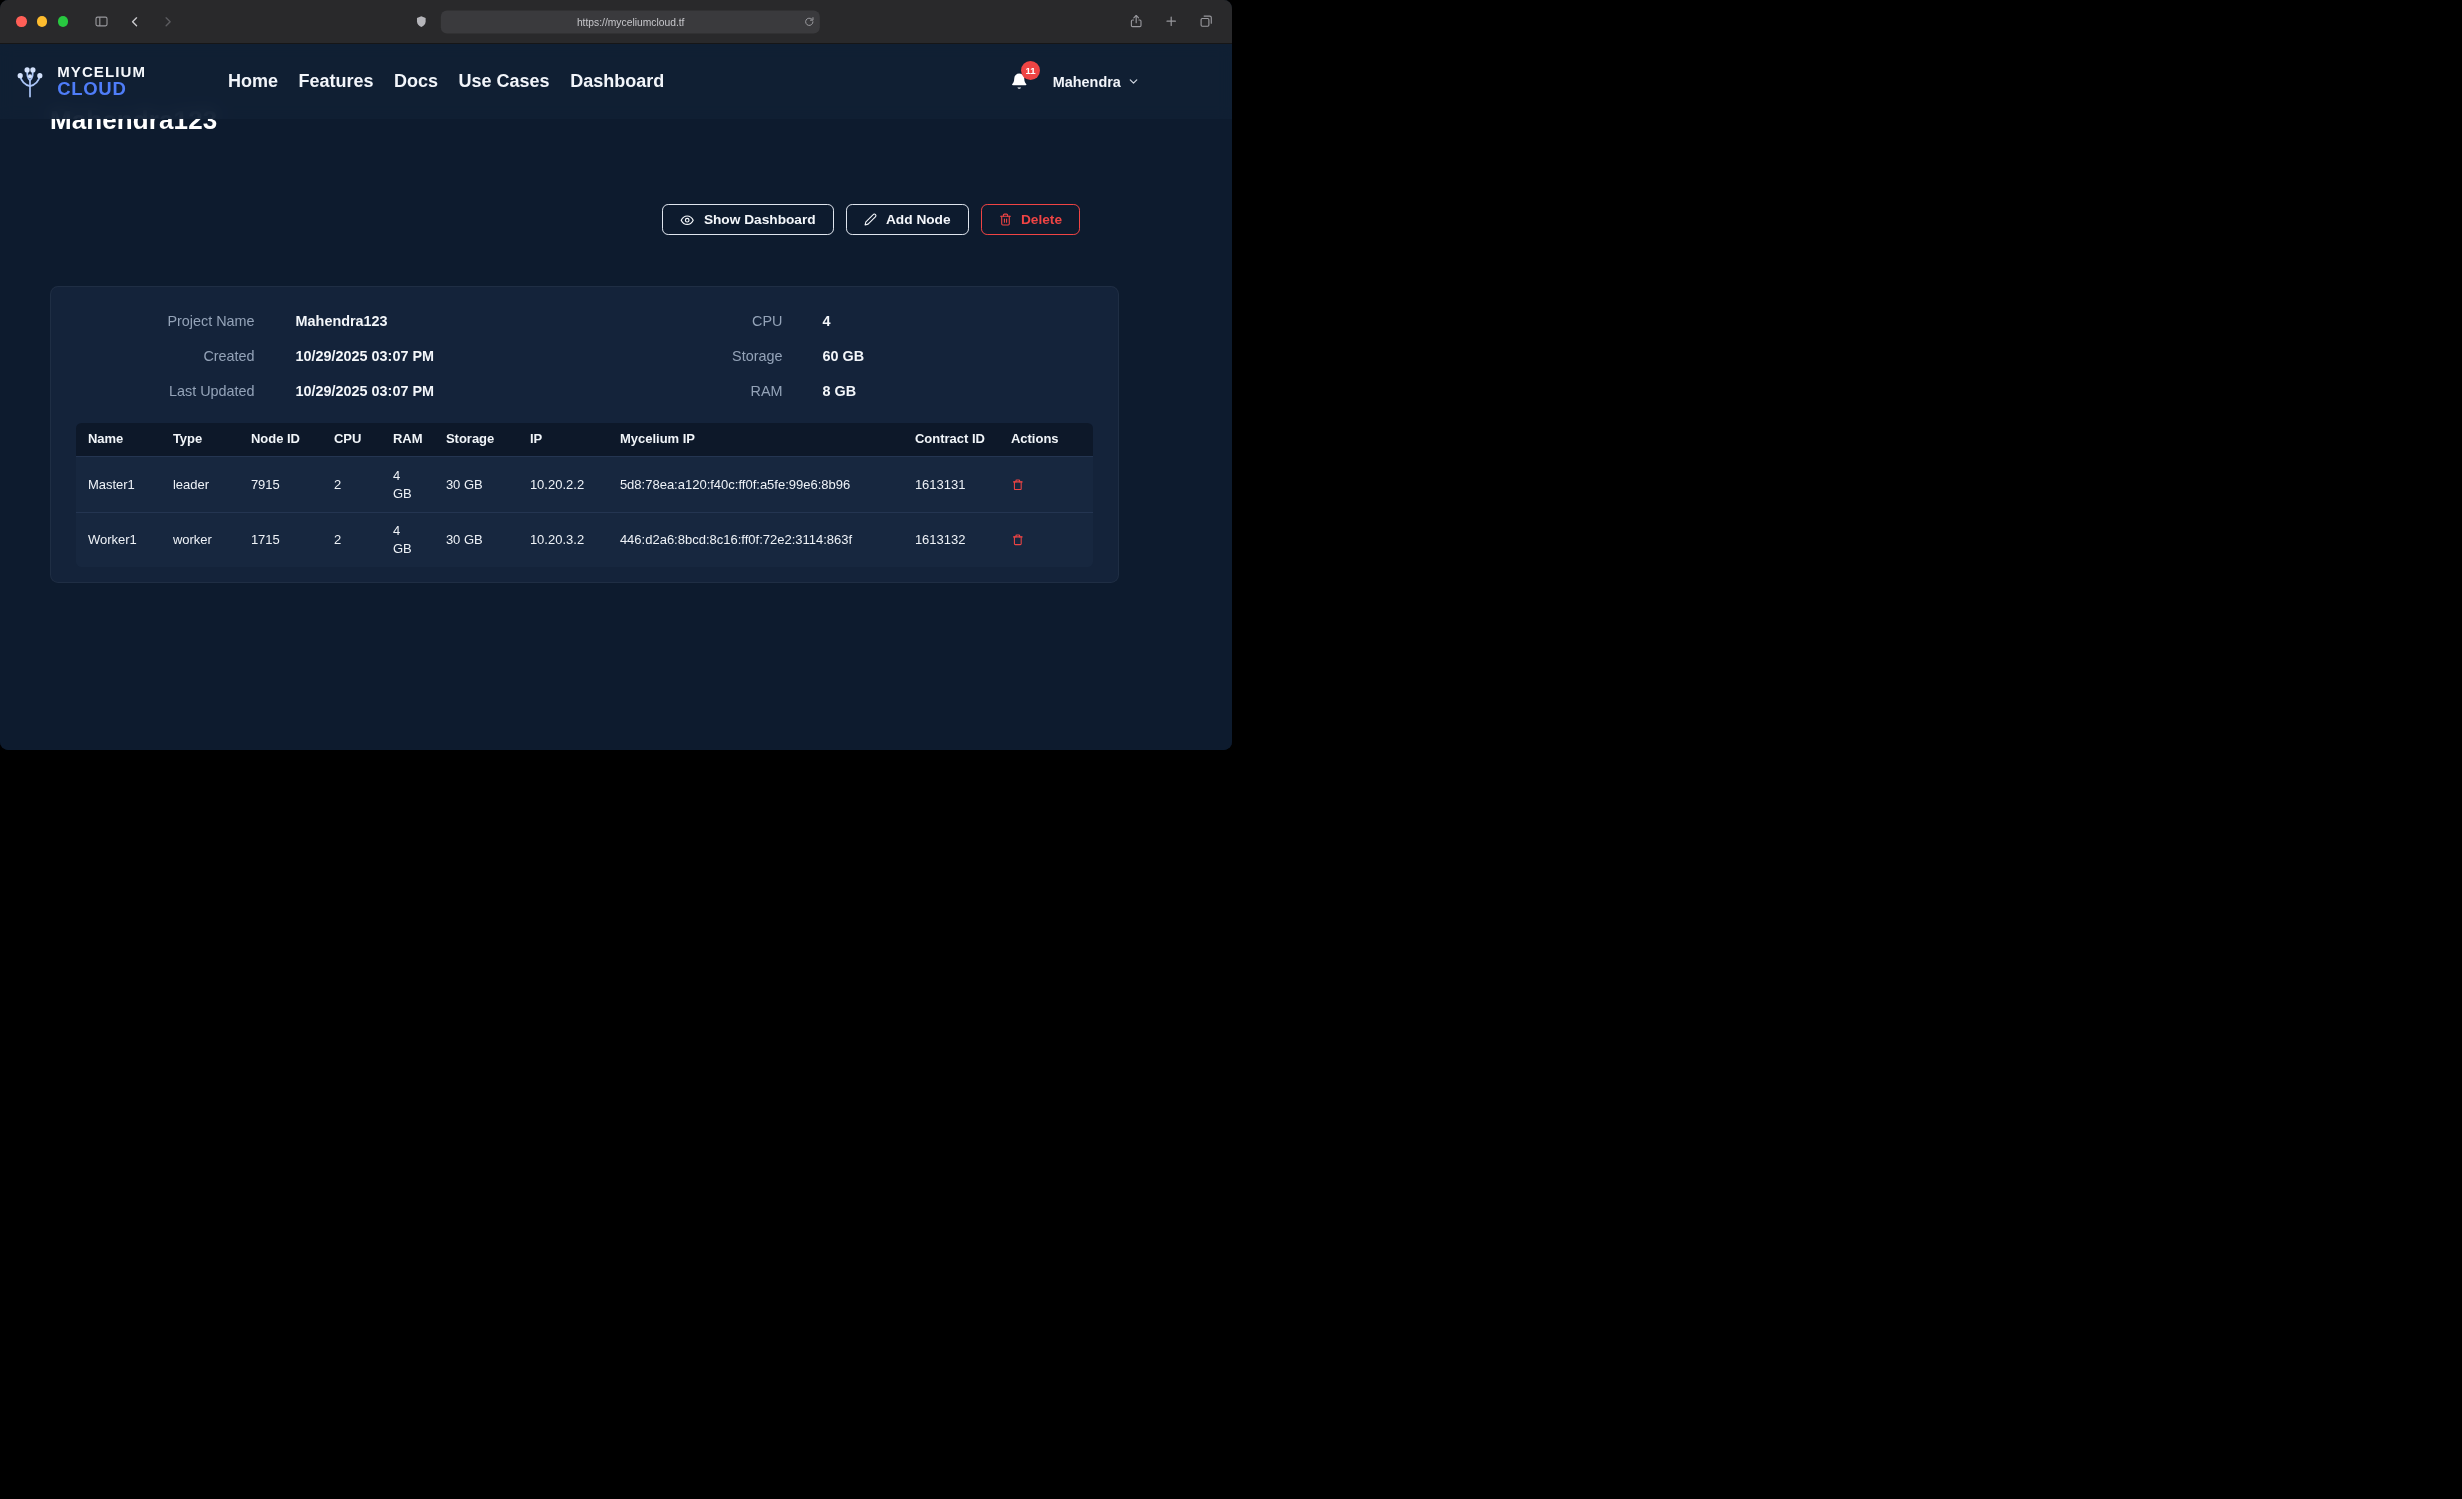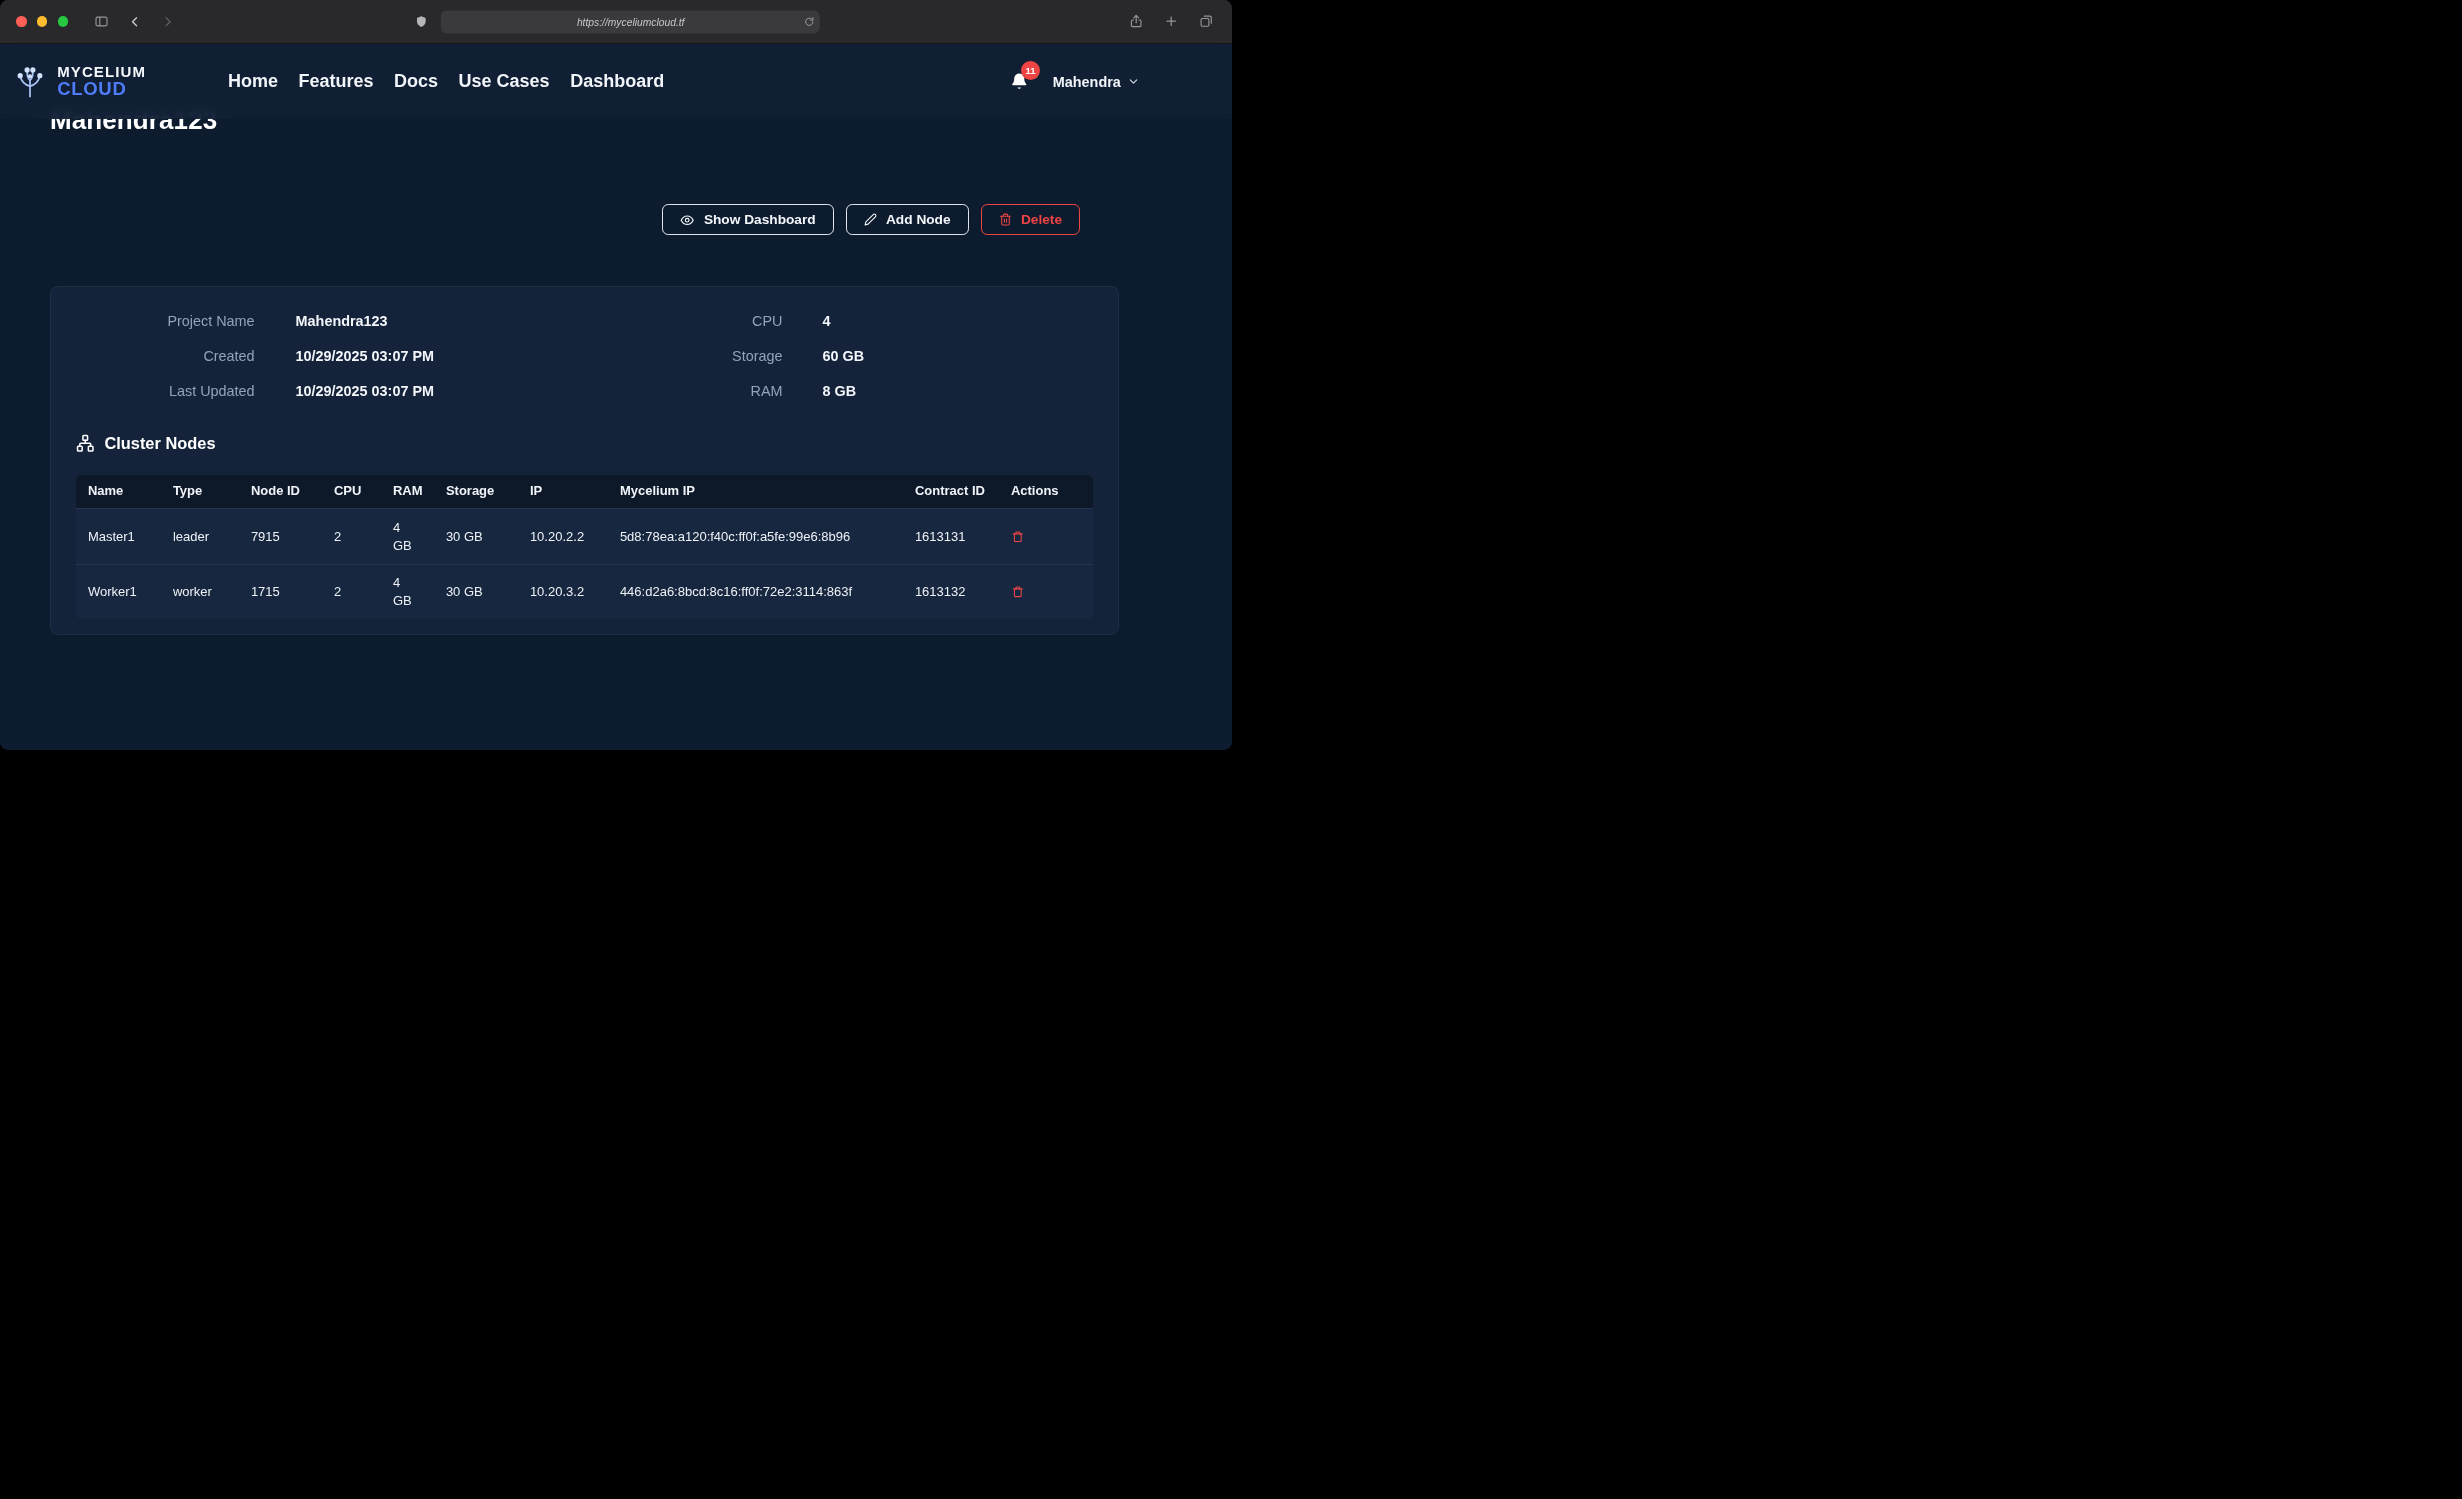--- a/index.html
+++ b/index.html
@@ -31,7 +31,7 @@
   .address-bar {
     width:379px; height:23px; background:#3a3a3d; border-radius:6.2px;
     display:flex; align-items:center; justify-content:center; position:relative;
-    color:#c7c7cb; font-size:10.3px; cursor:text;font-style:italic;
+    color:#c7c7cb; font-size:10.3px; cursor:text;
   }
   .reload-btn { position:absolute; right:5.5px; background:none; border:none; color:#a5a5aa; display:flex; cursor:pointer; }
   .right-cluster { display:flex; align-items:center; gap:15px; color:#a7a9ac; }

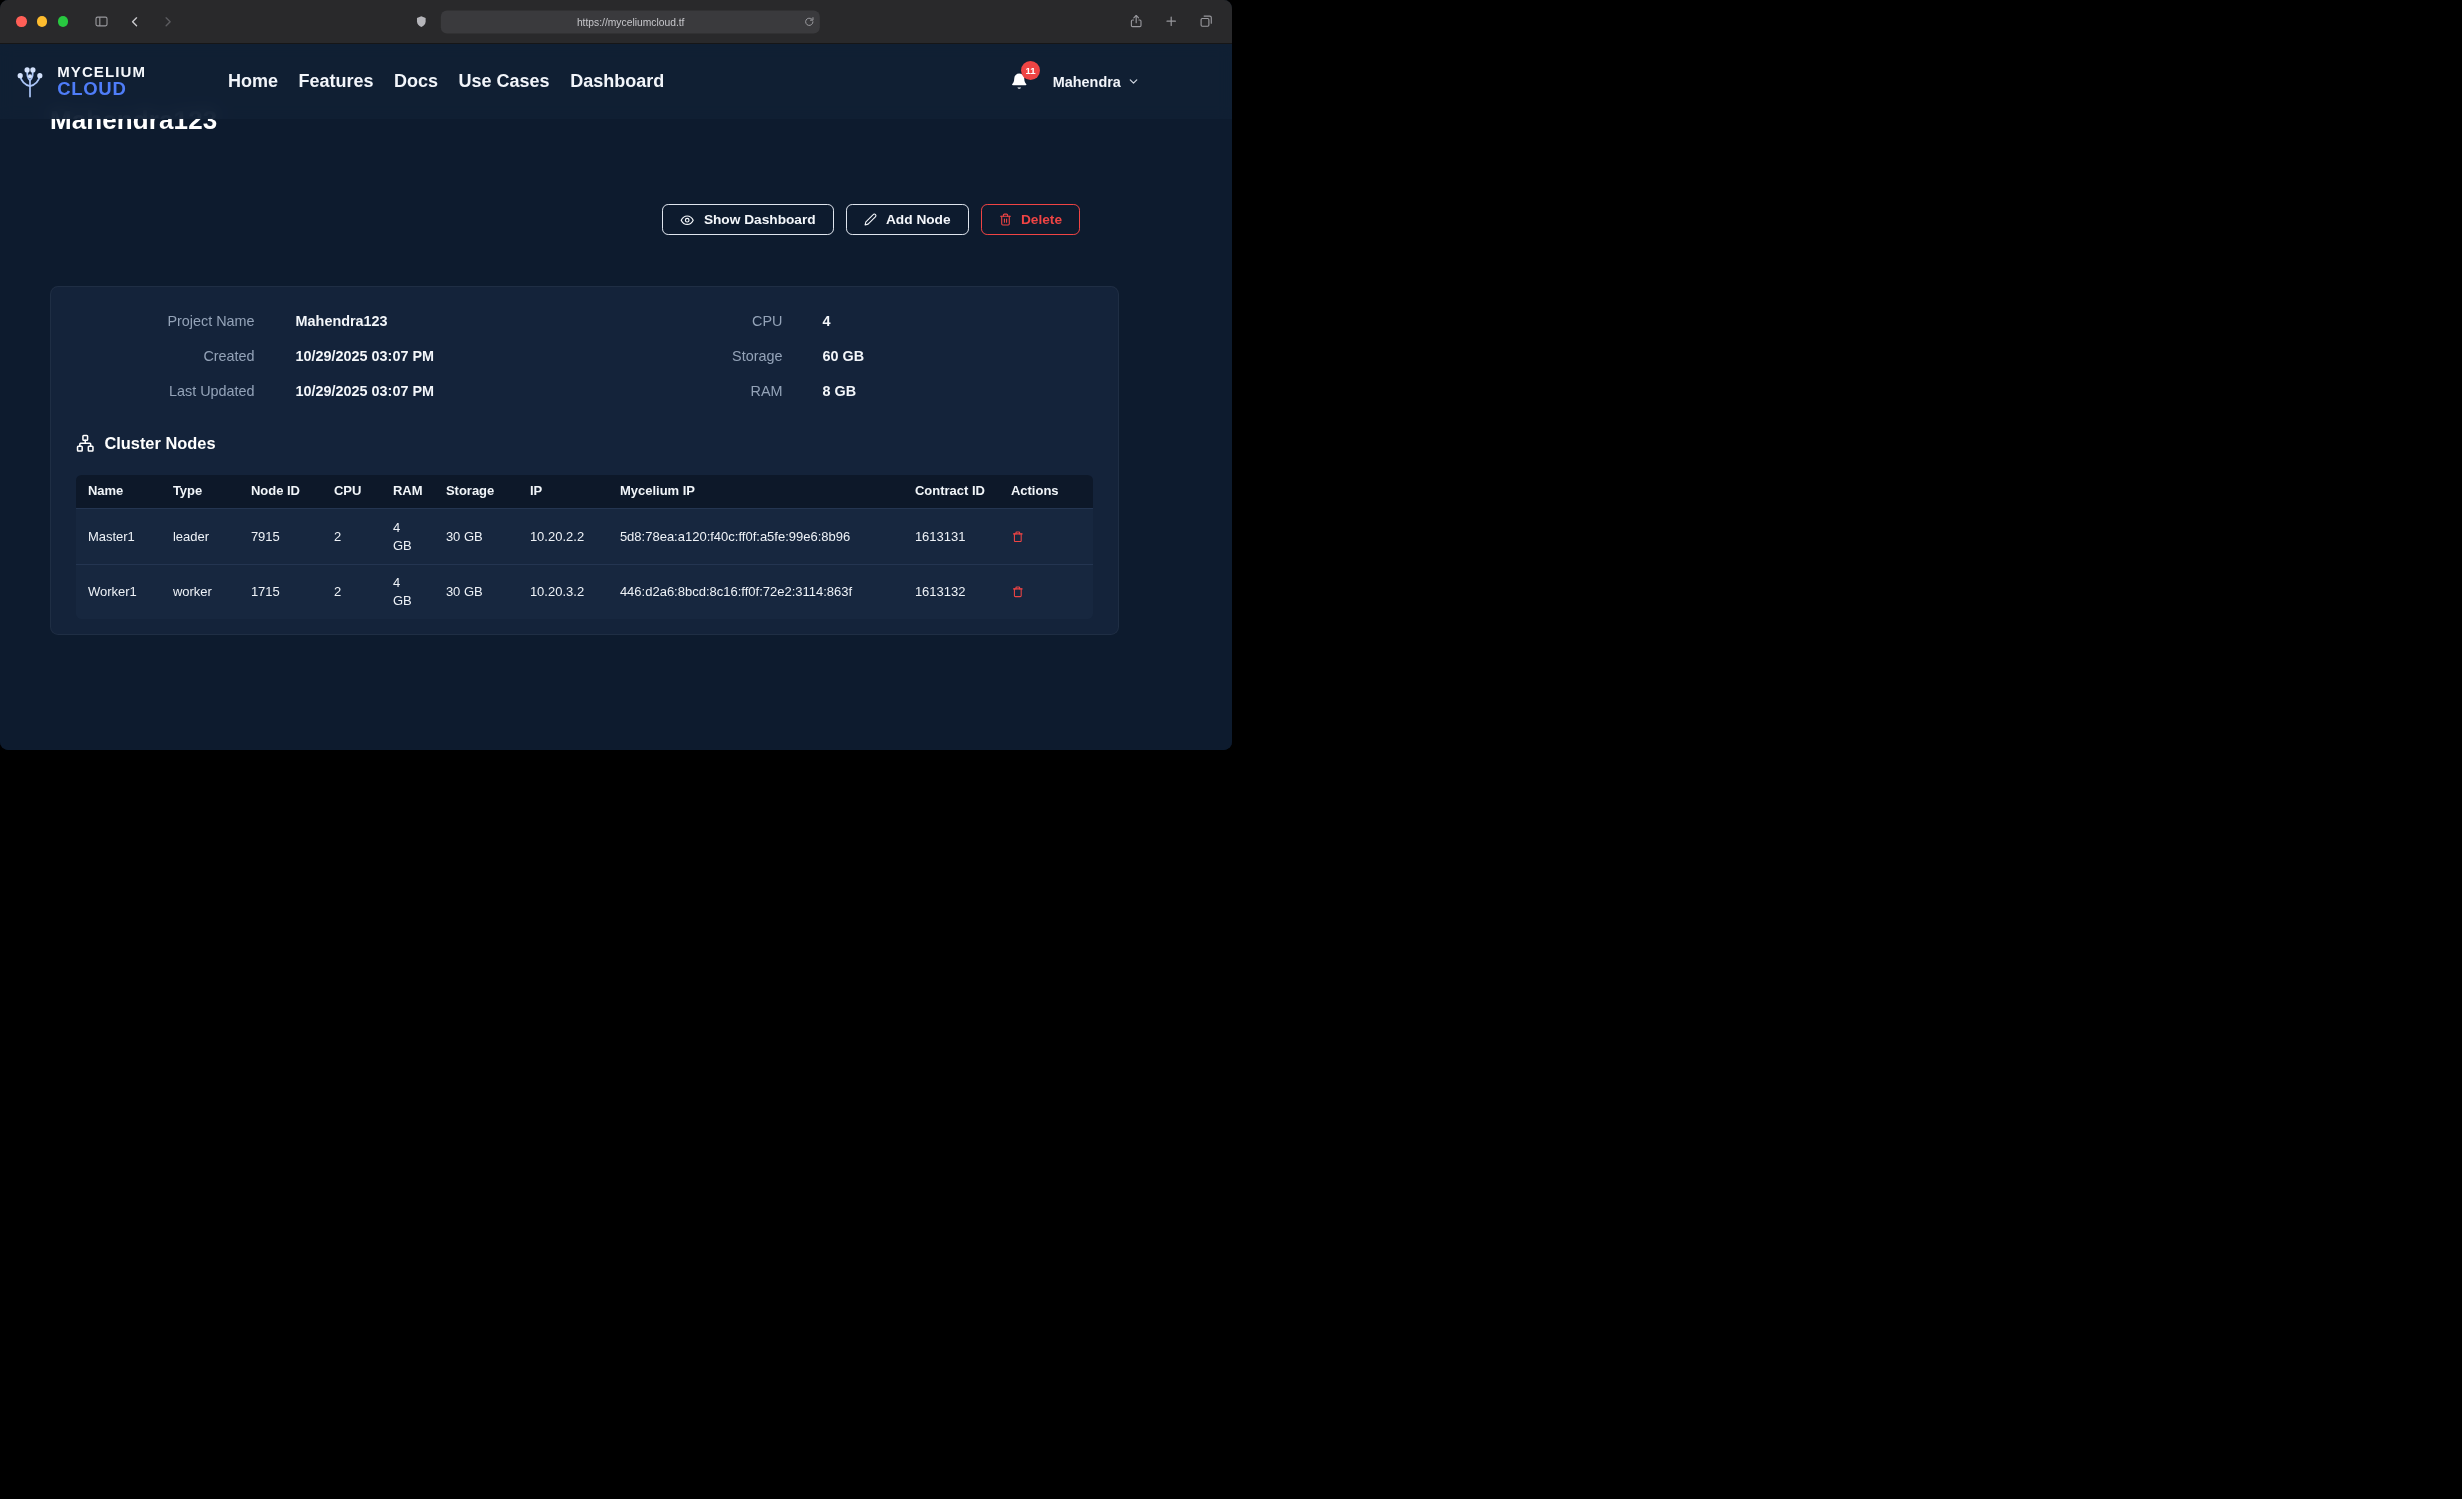--- a/index.html
+++ b/index.html
@@ -305,18 +305,6 @@
           </div>
         </div>
 
-        <div class="cluster-heading">
-          <span class="ic">
-            <svg width="18.5" height="18.5" viewBox="0 0 24 24" fill="none" stroke="currentColor" stroke-width="2" stroke-linecap="round" stroke-linejoin="round">
-                <rect x="9" y="2" width="6" height="6" rx="1"></rect>
-                <rect x="2" y="16" width="6" height="6" rx="1"></rect>
-                <rect x="16" y="16" width="6" height="6" rx="1"></rect>
-                <path d="M5 16v-3a1 1 0 0 1 1-1h12a1 1 0 0 1 1 1v3"></path>
-                <path d="M12 12V8"></path>
-              </svg>
-          </span>
-          <span class="cluster-title">Cluster Nodes</span>
-        </div>
 
         <div class="table-wrap">
           <table class="nodes">

